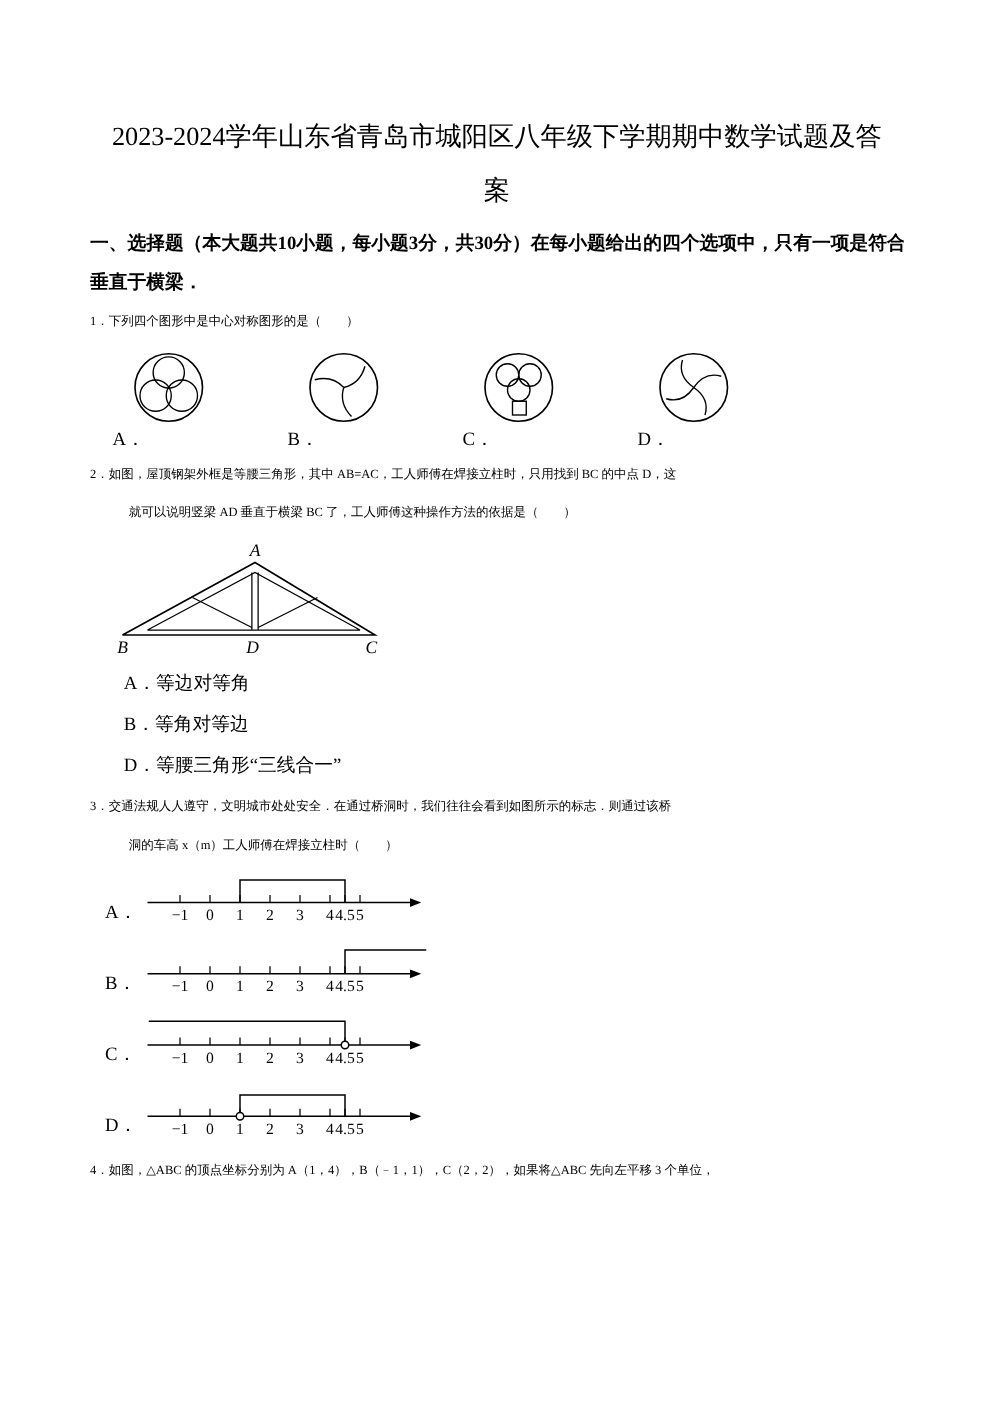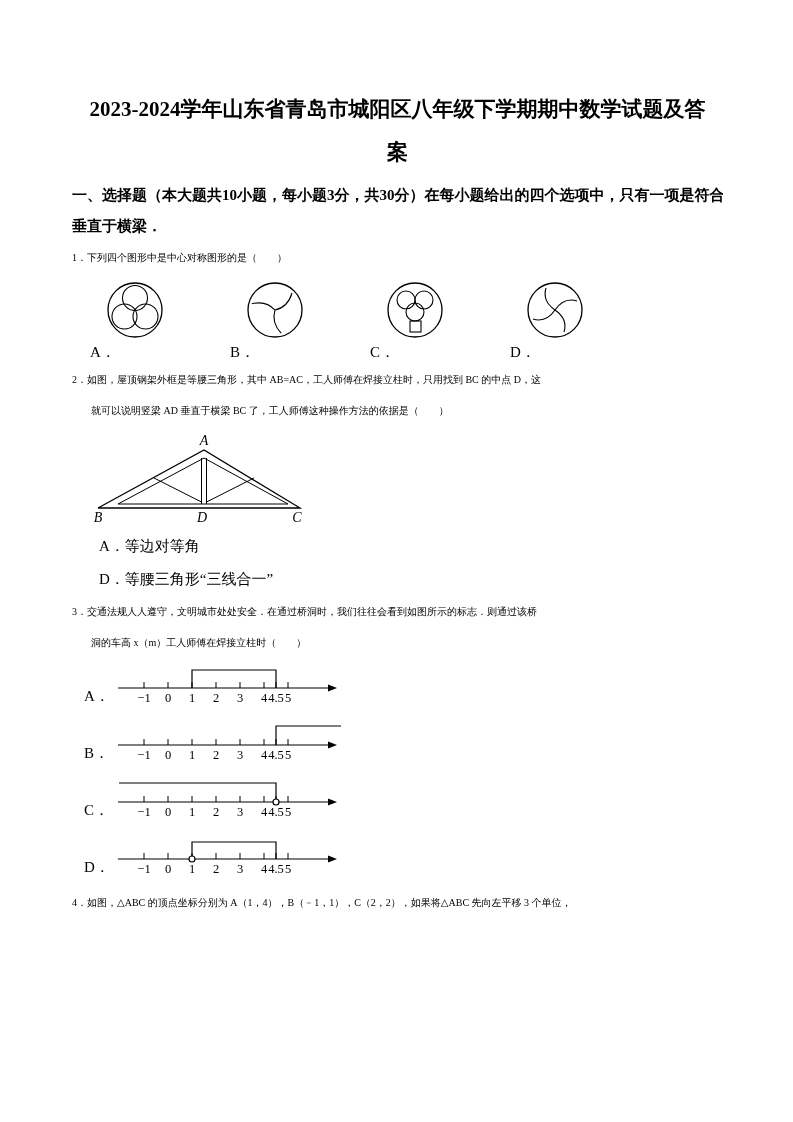--- a/index.html
+++ b/index.html
@@ -9,7 +9,7 @@
     font-family:"Liberation Serif","DejaVu Serif",serif;color:#000;
   }
   .nowrap{white-space:nowrap;overflow:hidden;}
-  .title{text-align:center;font-weight:bold;font-size:21px;line-height:43px;margin-bottom:6px;}
+  .title{text-align:center;font-weight:normal;font-size:21px;line-height:43px;margin-bottom:6px;}
   .section{font-weight:bold;font-size:15px;line-height:31px;}
   .qtext{font-size:10px;line-height:31px;}
   .cont{margin-left:19px;}

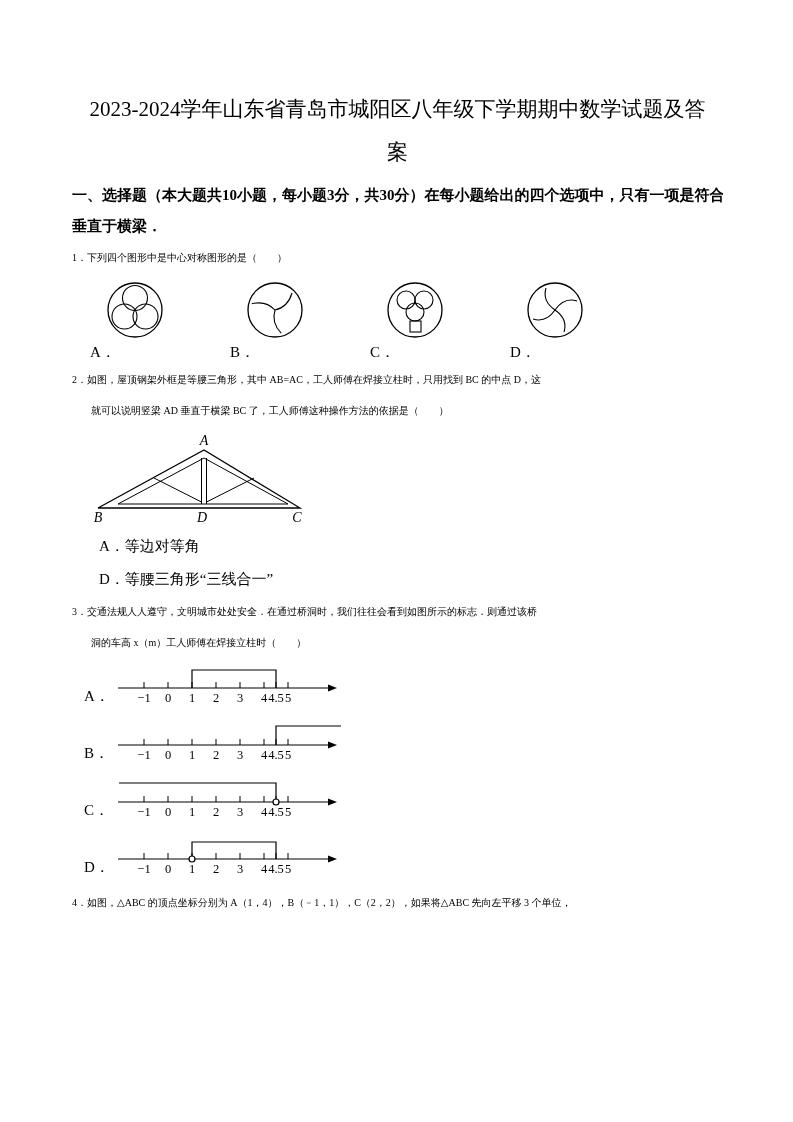--- a/index.html
+++ b/index.html
@@ -12,7 +12,7 @@
   .title{text-align:center;font-weight:normal;font-size:21px;line-height:43px;margin-bottom:6px;}
   .section{font-weight:bold;font-size:15px;line-height:31px;}
   .qtext{font-size:10px;line-height:31px;}
-  .cont{margin-left:19px;}
+  .cont{margin-left:31px;}
   .optline{font-size:15px;line-height:33px;margin-left:27px;}
   
   .figrow{display:flex;align-items:flex-start;margin:6px 0 2px 18px;}

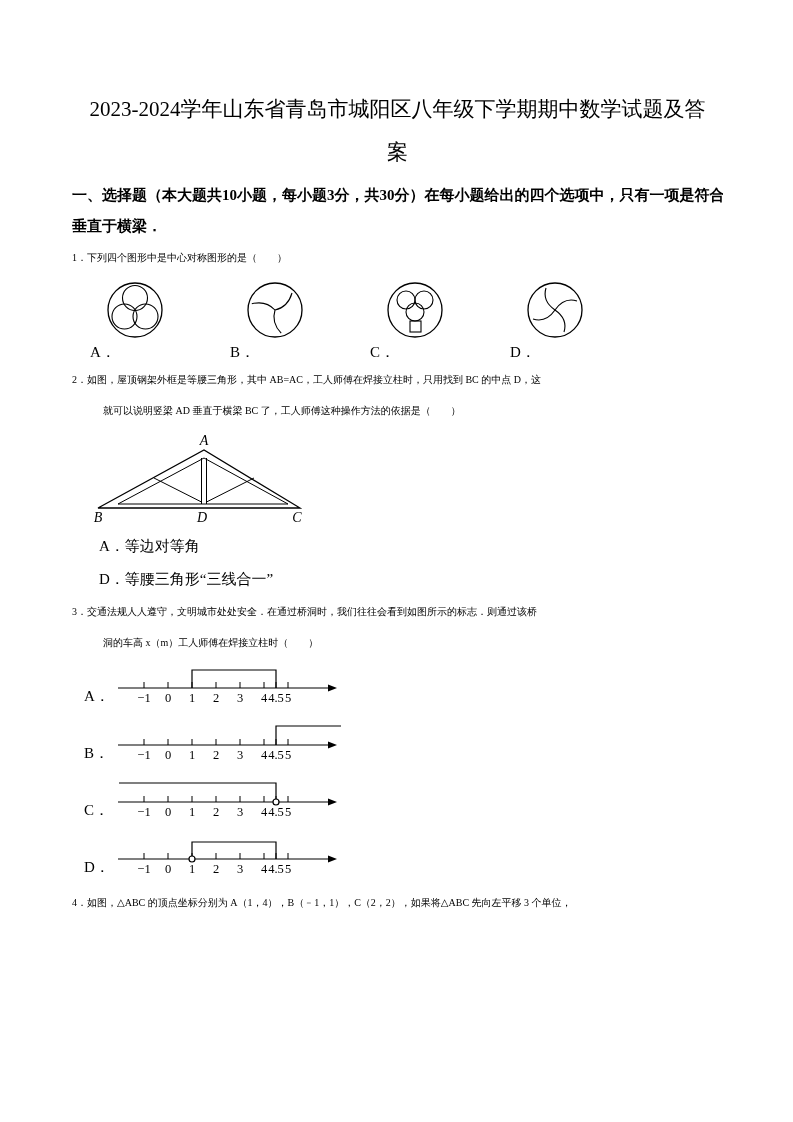--- a/index.html
+++ b/index.html
@@ -109,6 +109,7 @@
       </svg>
     </div>
     <div class="optline nowrap">A．等边对等角</div>
+    <div class="optline nowrap">B．等角对等边</div>
     <div class="optline nowrap">D．等腰三角形“三线合一”</div>
   </div>
 

